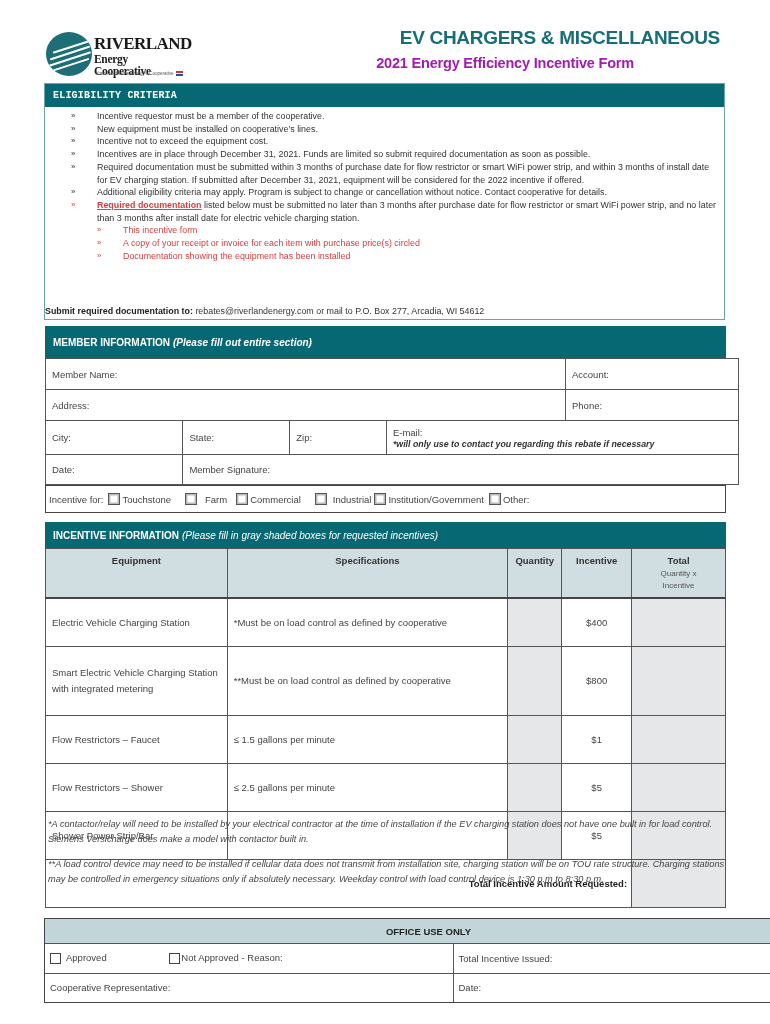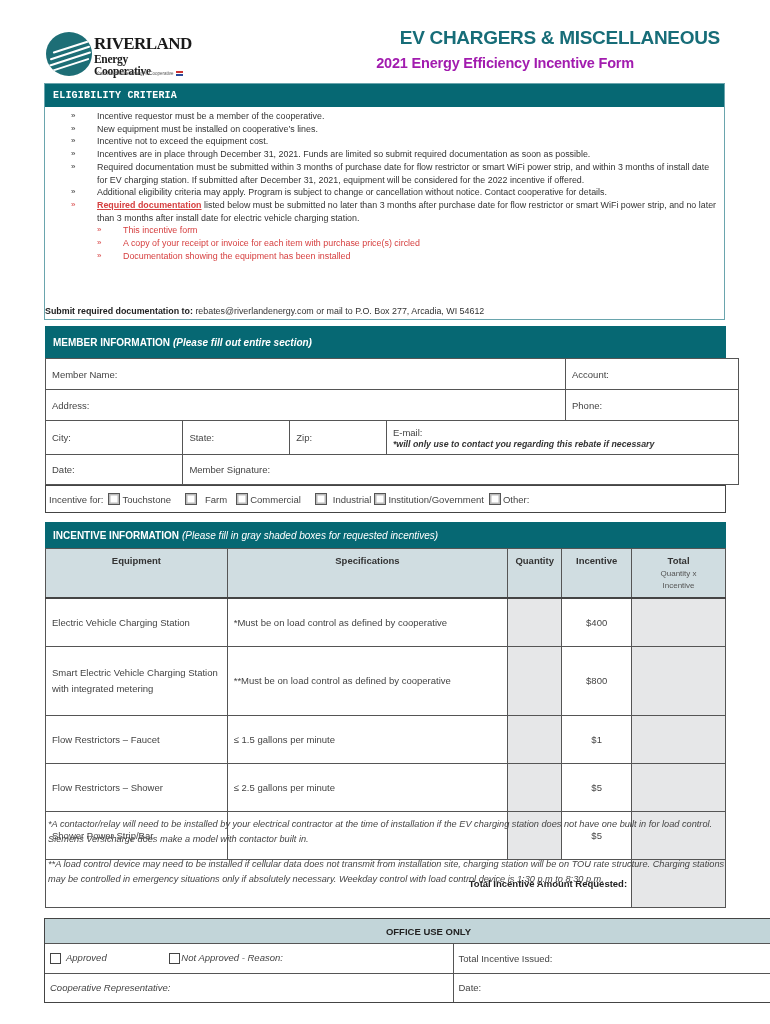--- a/index.html
+++ b/index.html
@@ -79,7 +79,7 @@
   .otable { width: 100%; border-collapse: collapse; }
   .otable td { font-size: 9.5px; color: #444; padding: 0 5px; height: 29px; border-top: 1px solid #555; vertical-align: middle; }
   .otable tr:first-child td { border-top: none; }
-  .otable td.left { width: 408px; border-right: 1px solid #555; font-style: italic; }
+  .otable td.left { width: 408px; border-right: 1px solid #555; }
   .ocb { display: inline-block; width: 11px; height: 11px; border: 1px solid #444; vertical-align: middle; margin-right: 5px; }
 </style>
 </head>

